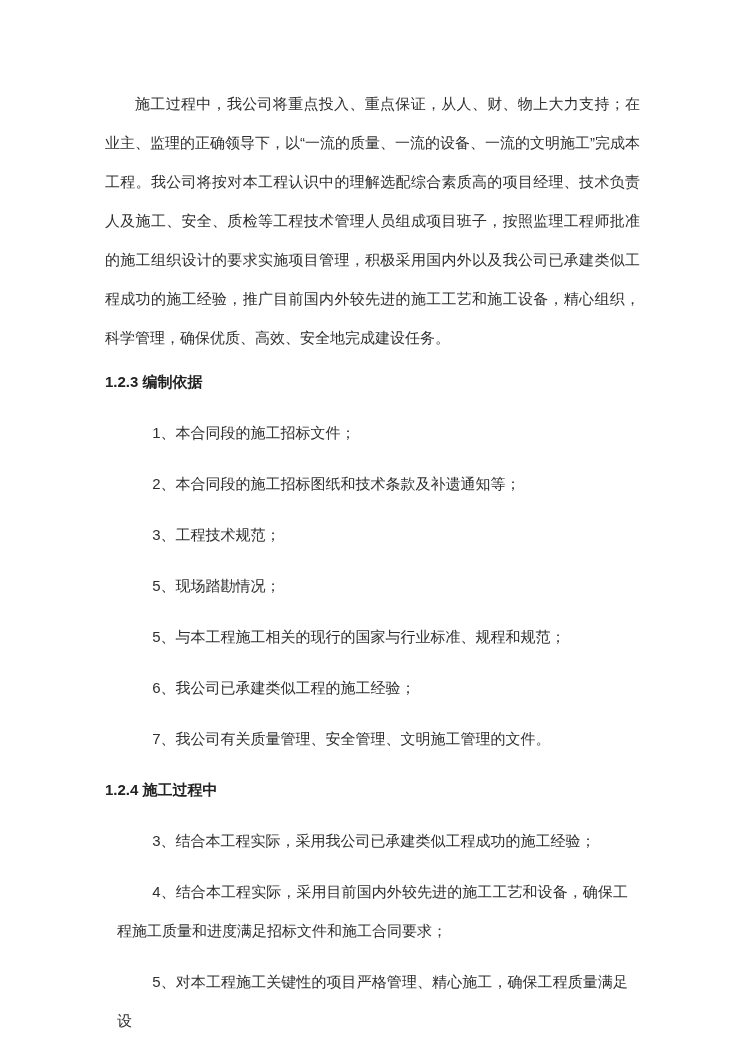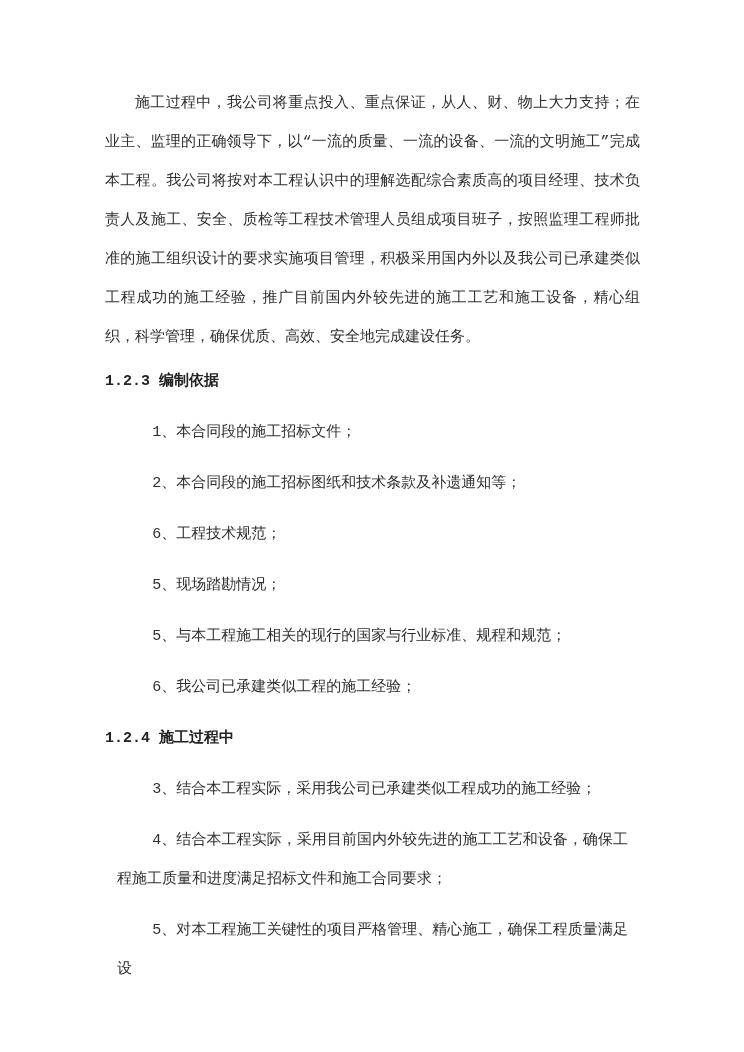--- a/index.html
+++ b/index.html
@@ -15,7 +15,7 @@
     background: #ffffff;
     padding: 84px 104px 8px 105px;
     color: #2f2f2f;
-    font-family: Liberation Mono, monospace;
+    font-family: Liberation Sans, sans-serif;
     font-size: 15px;
     line-height: 39px;
     overflow: hidden;

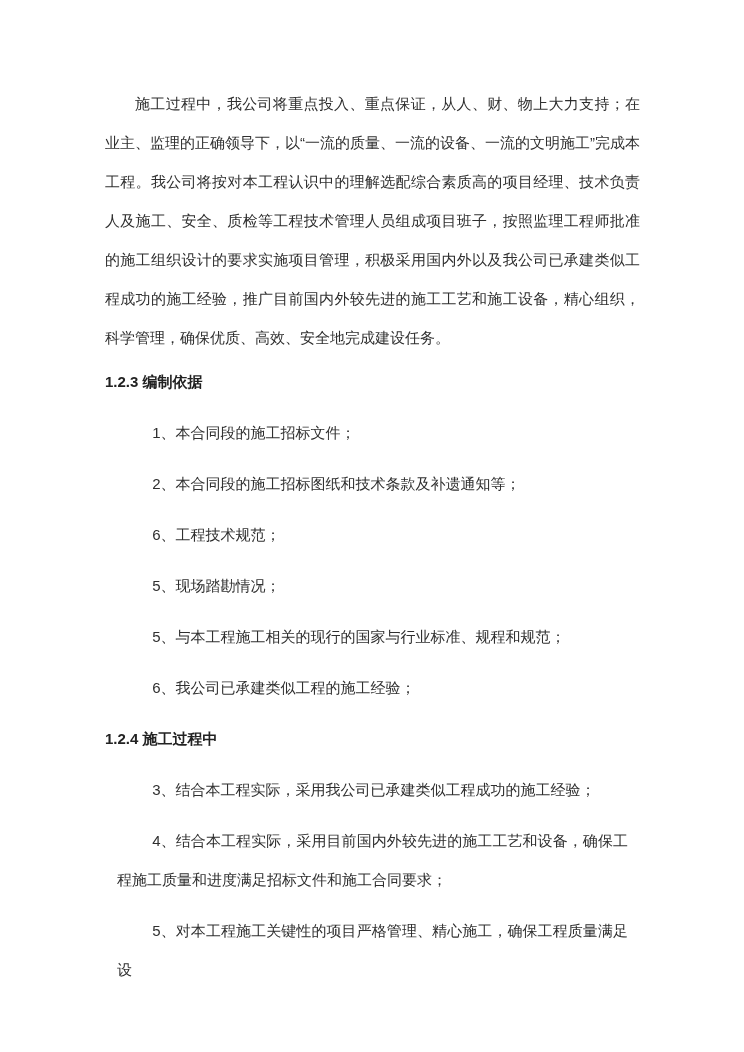--- a/index.html
+++ b/index.html
@@ -54,7 +54,7 @@
 
   <p class="item">1、本合同段的施工招标文件；</p>
   <p class="item">2、本合同段的施工招标图纸和技术条款及补遗通知等；</p>
-  <p class="item">6、工程技术规范；</p>
+  <p class="item">3、工程技术规范；</p>
   <p class="item">5、现场踏勘情况；</p>
   <p class="item">5、与本工程施工相关的现行的国家与行业标准、规程和规范；</p>
   <p class="item">6、我公司已承建类似工程的施工经验；</p>

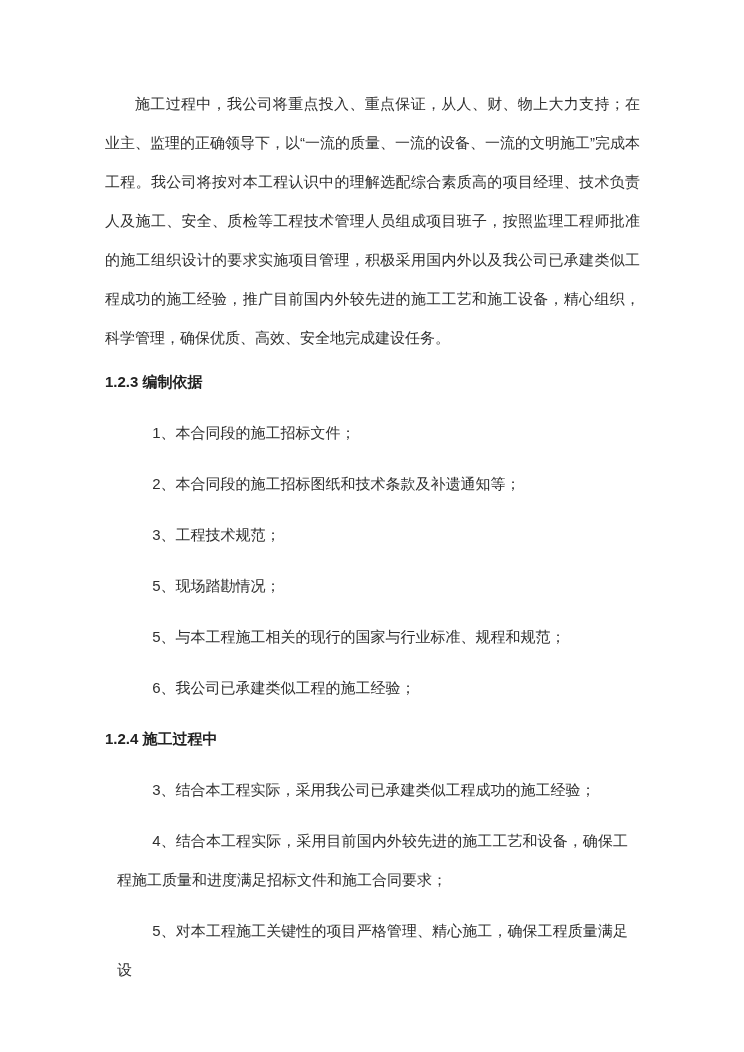--- a/index.html
+++ b/index.html
@@ -58,6 +58,7 @@
   <p class="item">5、现场踏勘情况；</p>
   <p class="item">5、与本工程施工相关的现行的国家与行业标准、规程和规范；</p>
   <p class="item">6、我公司已承建类似工程的施工经验；</p>
+  <p class="item">7、我公司有关质量管理、安全管理、文明施工管理的文件。</p>
 
   <h2 class="heading">1.2.4 施工过程中</h2>
 

